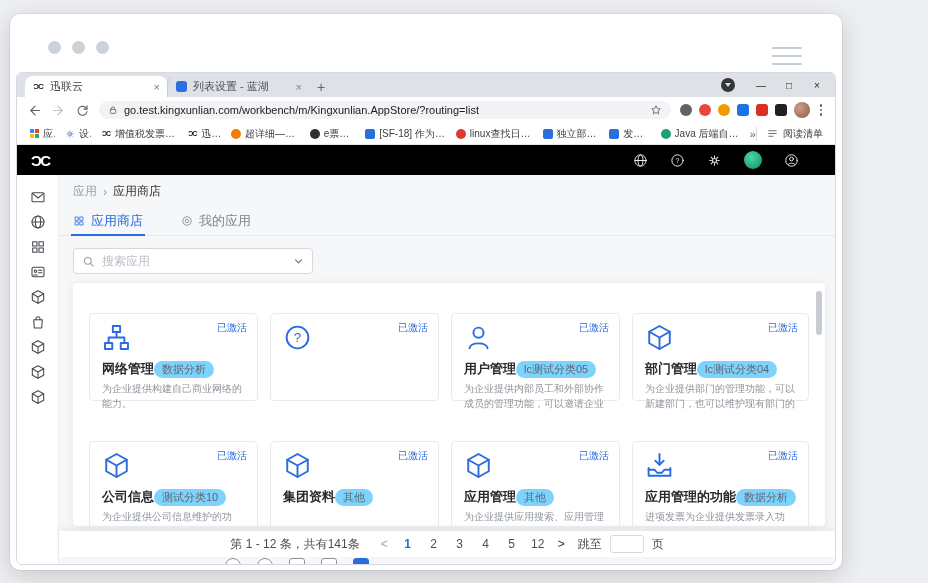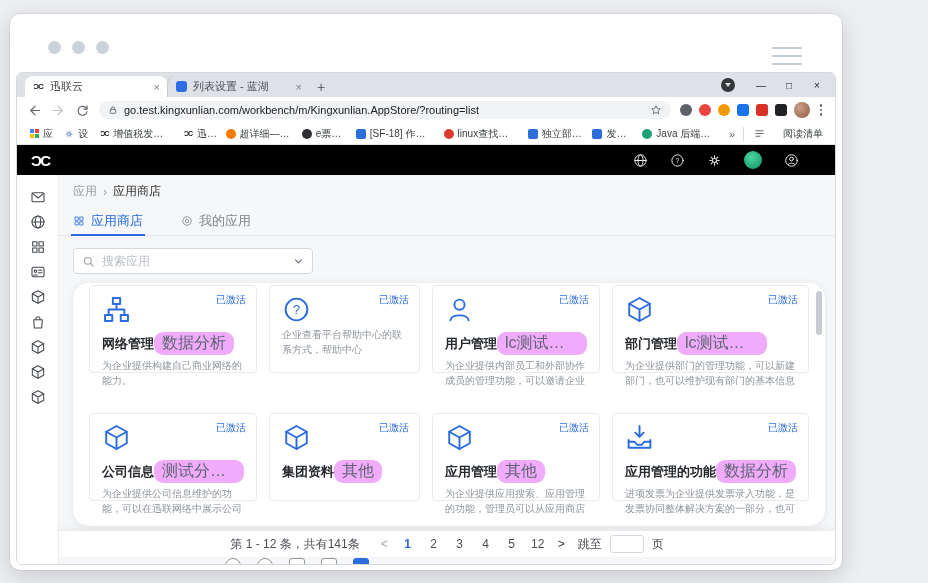--- a/index.html
+++ b/index.html
@@ -67,7 +67,7 @@
   .f-green{background:#1ea275;border-radius:50%}
   .f-logo{font-weight:bold;font-size:7px;color:#111;letter-spacing:-1px;white-space:nowrap}
   .bm-more{flex:none;color:#5f6368;font-size:11px}
-  .bm-right{flex:none;display:flex;align-items:center;gap:18px;padding-left:10px;margin-left:8px;border-left:1px solid #d8dbdf;color:#3c4043}
+  .bm-right{flex:none;display:flex;align-items:center;gap:5px;padding-left:10px;border-left:1px solid #d8dbdf;color:#3c4043}
   .bm-right svg{width:11px;height:11px;color:#5f6368}
 
   

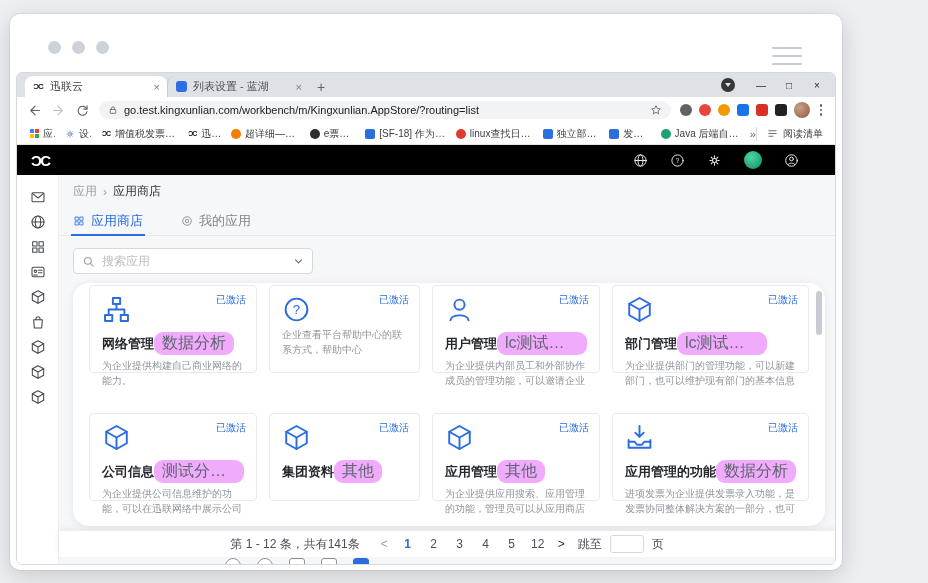--- a/index.html
+++ b/index.html
@@ -99,8 +99,8 @@
   .search-ic{position:absolute;left:9px;top:6.5px;width:13px;height:13px;color:#9aa0a6}
   .chev-ic{position:absolute;right:9px;top:8px;width:11px;height:11px;color:#5f6570}
 
-  .panel{position:absolute;left:14px;right:10px;top:108px;bottom:38px;background:#fff;border-radius:16px;
-         box-shadow:0 1px 8px rgba(20,30,50,.08);padding:2px 16px;overflow:hidden}
+  .panel{position:absolute;left:14px;right:10px;top:108px;bottom:38px;background:#fff;border-radius:4px;
+         box-shadow:0 1px 8px rgba(20,30,50,.08);padding:30px 16px;overflow:hidden}
   .cards{display:grid;grid-template-columns:repeat(4,1fr);gap:40px 12px}
   .card{position:relative;border:1px solid #e8eaec;border-radius:4px;height:88px;padding:9px 12px;background:#fff}
   .badge{position:absolute;top:7px;right:10px;font-size:10px;color:#2b6cdf}

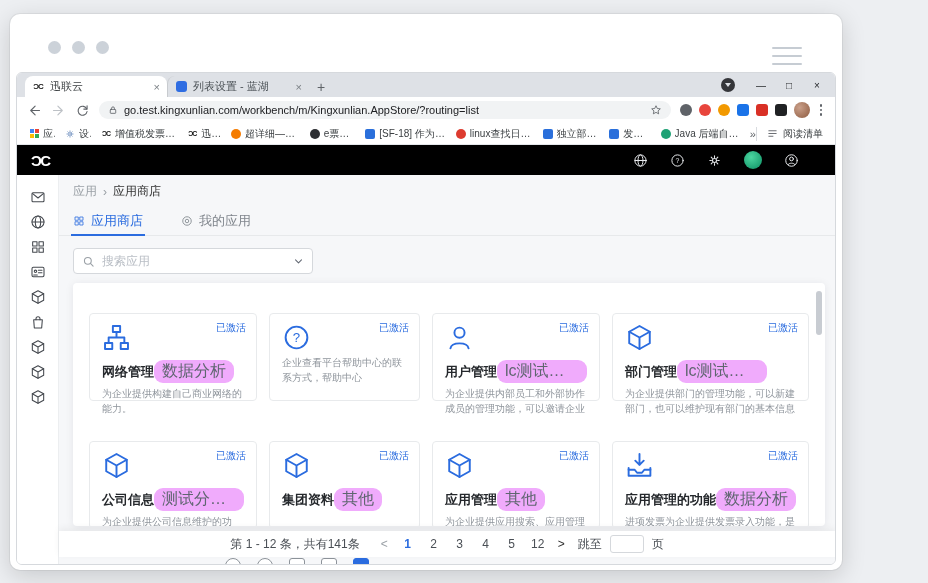--- a/index.html
+++ b/index.html
@@ -107,7 +107,7 @@
   .cicon{width:29px;height:29px;color:#2b6cdf;display:block}
   .trow{display:flex;align-items:center;margin-top:8px}
   .cname{font-size:13px;font-weight:bold;color:#25282c;white-space:nowrap}
-  .ctag{font-size:16px;color:#5f6570;background:#f0abfc;border-radius:9px;padding:1px 8px;white-space:nowrap;
+  .ctag{font-size:11px;color:#5f6570;background:#7dd3fc;border-radius:9px;padding:1px 8px;white-space:nowrap;
         overflow:hidden;text-overflow:ellipsis;max-width:90px}
   .cdesc{margin-top:4px;font-size:10px;color:#8f959c;line-height:1.45;height:29px;overflow:hidden}
   .scrollthumb{position:absolute;right:3px;top:8px;width:6px;height:44px;background:#c8ccd2;border-radius:3px}

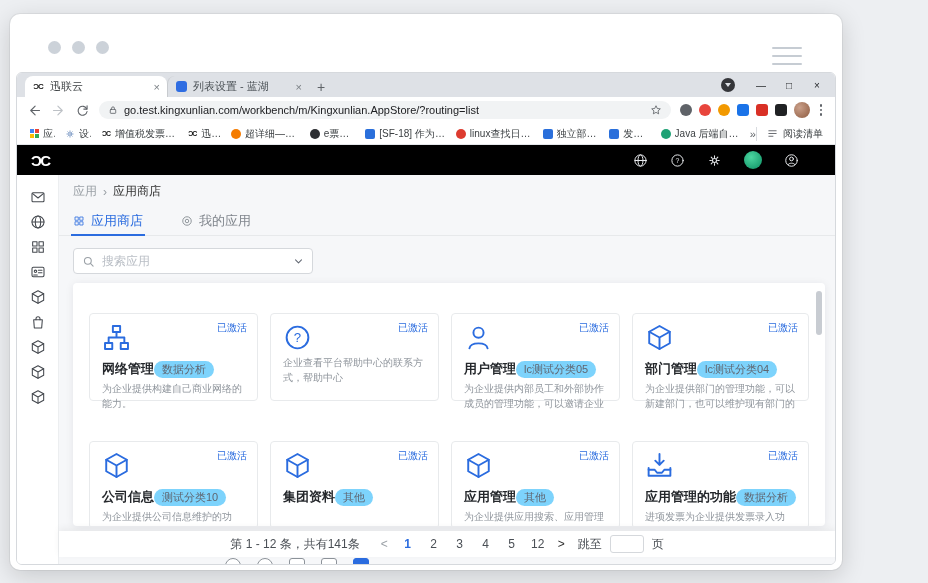--- a/index.html
+++ b/index.html
@@ -461,7 +461,6 @@
                   <svg class="cicon">
                       <use href="#i-qcircle"></use>
                     </svg>
-                  <div class="cdesc">企业查看平台帮助中心的联系方式，帮助中心</div>
                 </div>
 
                 <div class="card">

